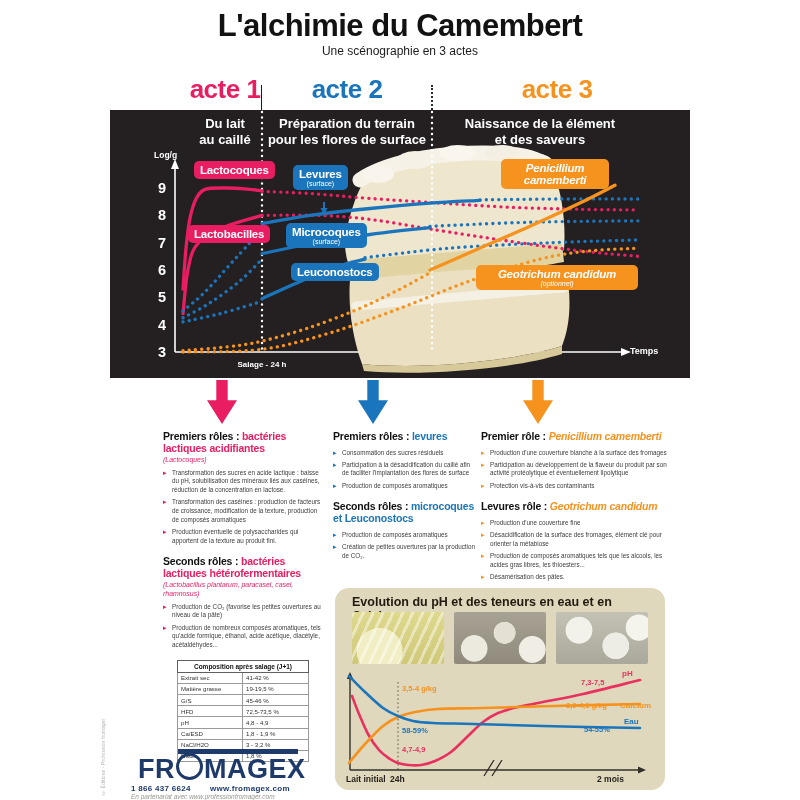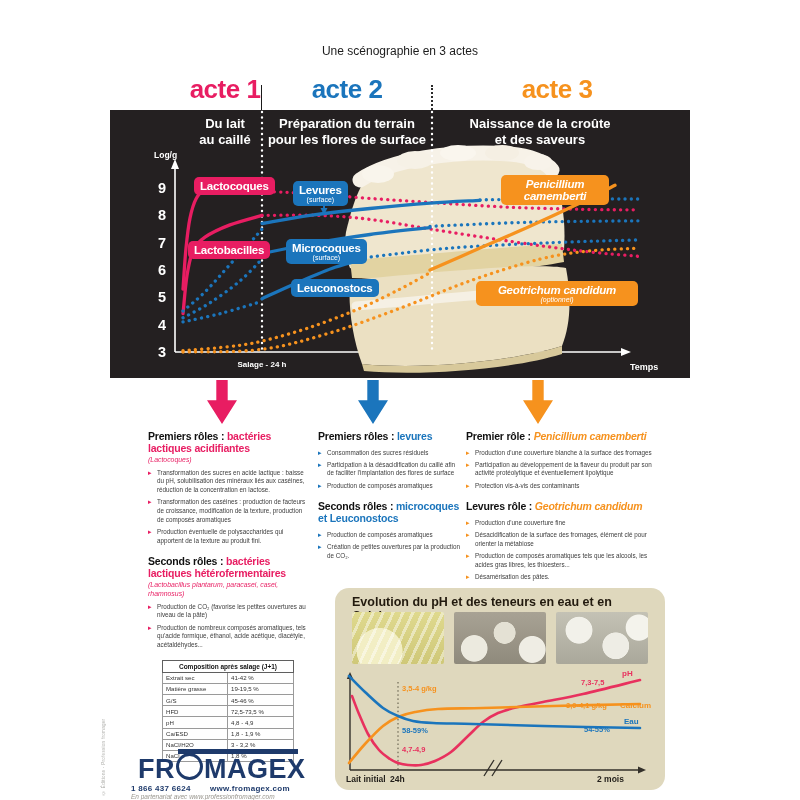--- a/index.html
+++ b/index.html
@@ -69,6 +69,7 @@
 
 <div class="page">
 
+  <div class="title">L'alchimie du Camembert</div>
   <div class="subtitle">Une scénographie en 3 actes</div>
 
   <div class="acte c-pink" style="left:165px;">acte 1</div>

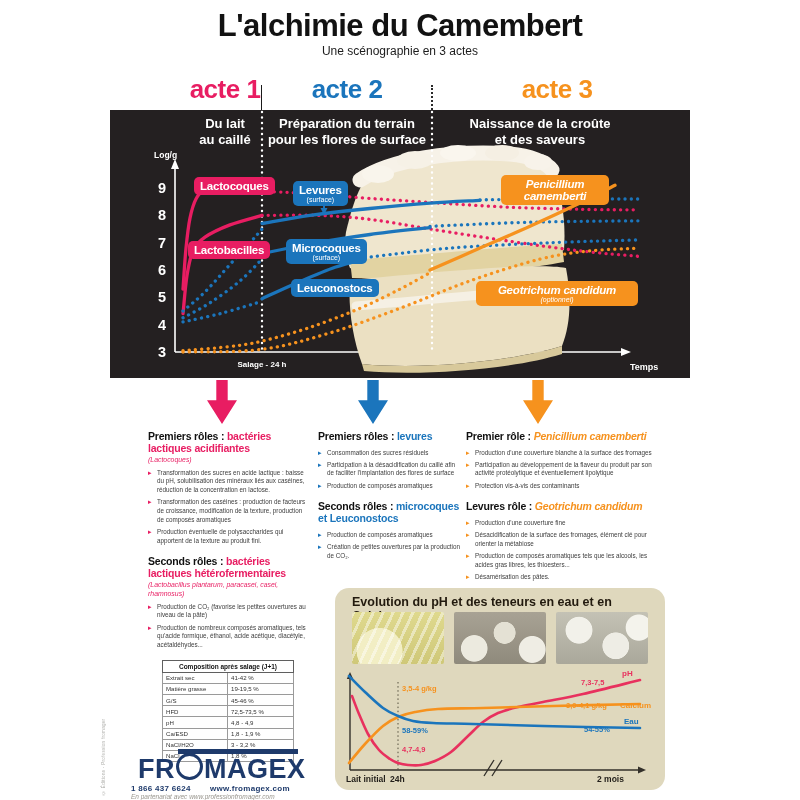--- a/index.html
+++ b/index.html
@@ -89,7 +89,7 @@
       <div>pour les flores de surface</div>
     </div>
     <div class="sec-h-panel" style="left:350px;">
-      <div>Naissance de la croûte</div>
+      <div>Naissance de la élément</div>
       <div>et des saveurs</div>
     </div>
 

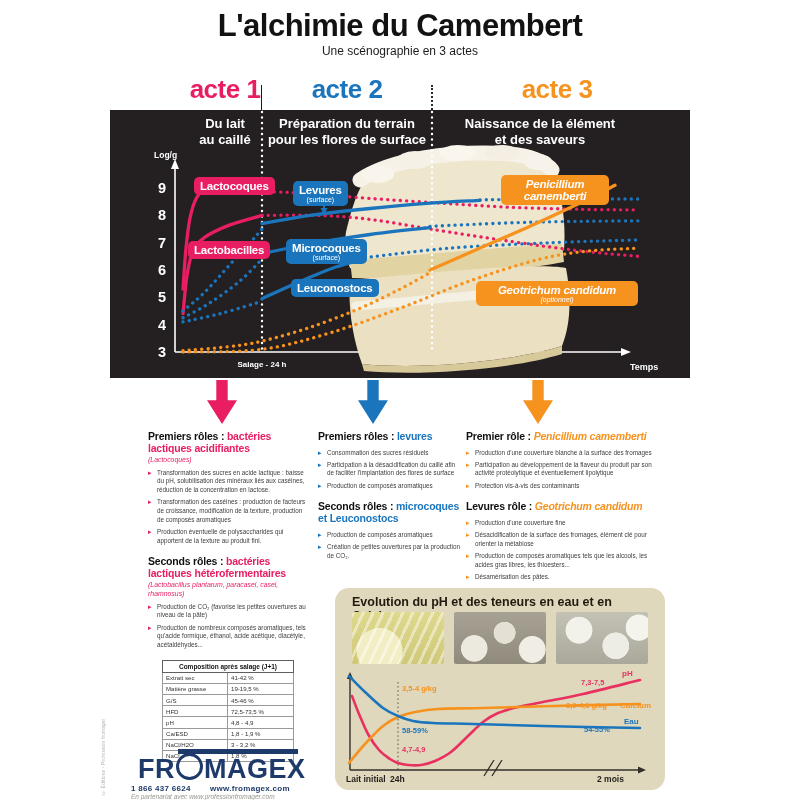--- a/index.html
+++ b/index.html
@@ -22,7 +22,7 @@
   .ytick{position:absolute;width:22px;text-align:right;color:#fff;font-size:14.5px;font-weight:bold;}
   .axlab{position:absolute;color:#fff;font-weight:bold;}
   .tagbox{position:absolute;border-radius:5px;color:#fff;font-weight:bold;
-        text-align:center;padding:3px 6px;line-height:1.05;z-index:5;margin-top:16px;}
+        text-align:center;padding:3px 6px;line-height:1.05;z-index:5;}
   .bg-pink{background:#E81D62}.bg-blue{background:#1B75BC}.bg-orange{background:#F6921E}
   .tag-main{font-size:11.5px;letter-spacing:-0.2px;}
   .tag-sub{font-size:7px;font-weight:normal;}

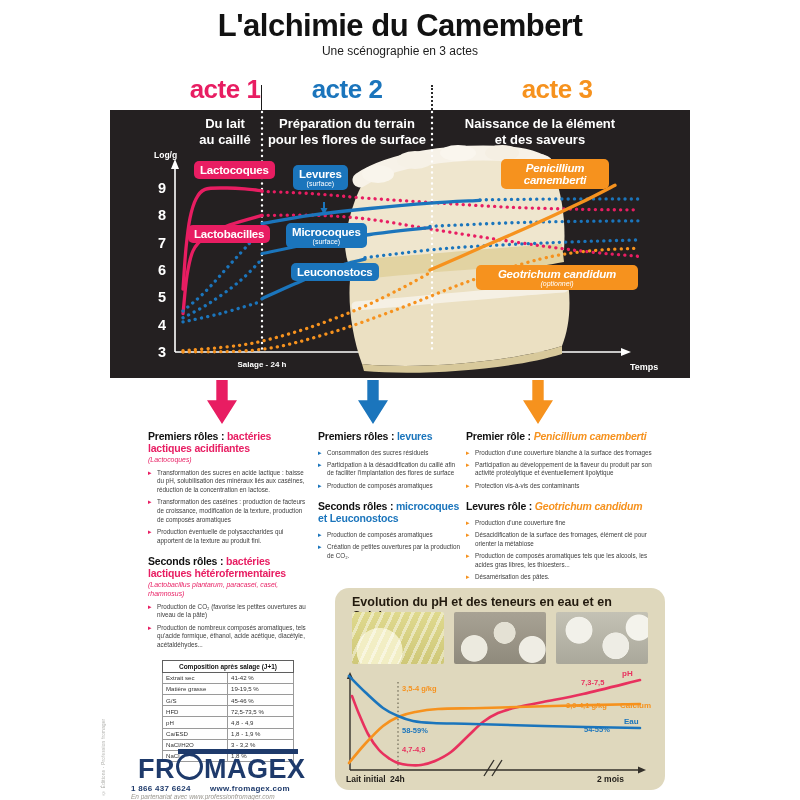--- a/index.html
+++ b/index.html
@@ -150,7 +150,7 @@
     <div class="ytick" style="left:34px;top:234px;">3</div>
 
     <div class="axlab" style="left:44px;top:40px;font-size:8.5px;">Log/g</div>
-    <div class="axlab" style="left:520px;top:252px;font-size:9px;">Temps</div>
+    <div class="axlab" style="left:520px;top:236px;font-size:9px;">Temps</div>
     <div class="axlab" style="left:112px;top:250px;width:80px;text-align:center;font-size:8px;">Salage - 24 h</div>
 
     <div class="tagbox bg-pink" style="left:84px;top:51px;">

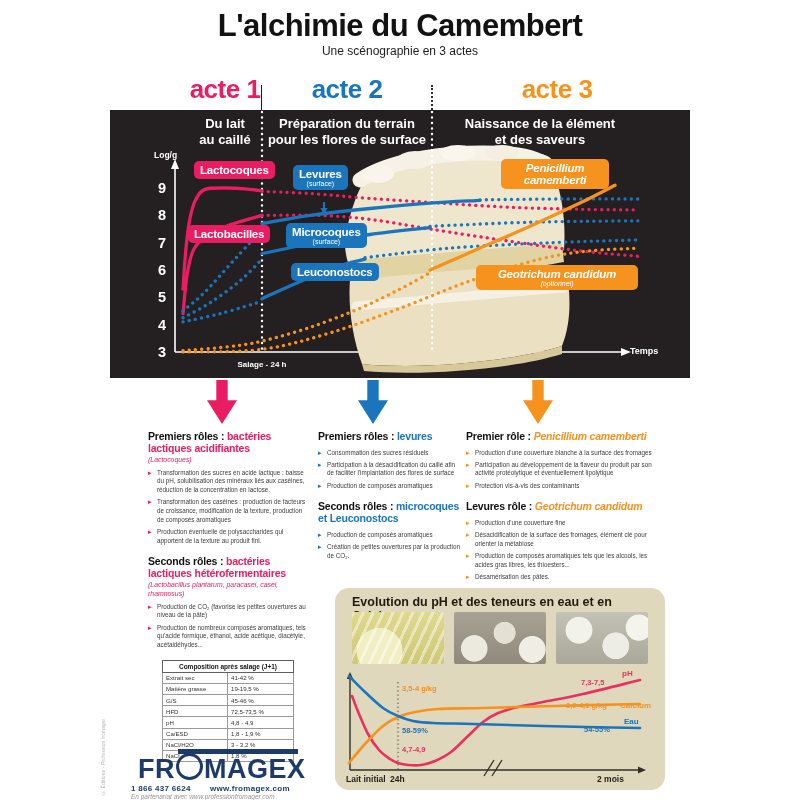--- a/index.html
+++ b/index.html
@@ -31,7 +31,7 @@
   .big-arrow{position:absolute;top:380px;width:30px;height:44px;
      clip-path:polygon(31% 0,69% 0,69% 46%,100% 46%,50% 100%,0 46%,31% 46%);}
   
-  .col{position:absolute;top:430px;}
+  .col{position:absolute;top:430px;margin-left:15px;}
   .sec{margin-bottom:10px;}
   .sec-h{font-size:10.5px;font-weight:bold;color:#111;line-height:1.15;letter-spacing:-0.2px;}
   .sub-sp{font-size:6.9px;font-style:italic;margin:2px 0 4px 0;line-height:1.25;}

